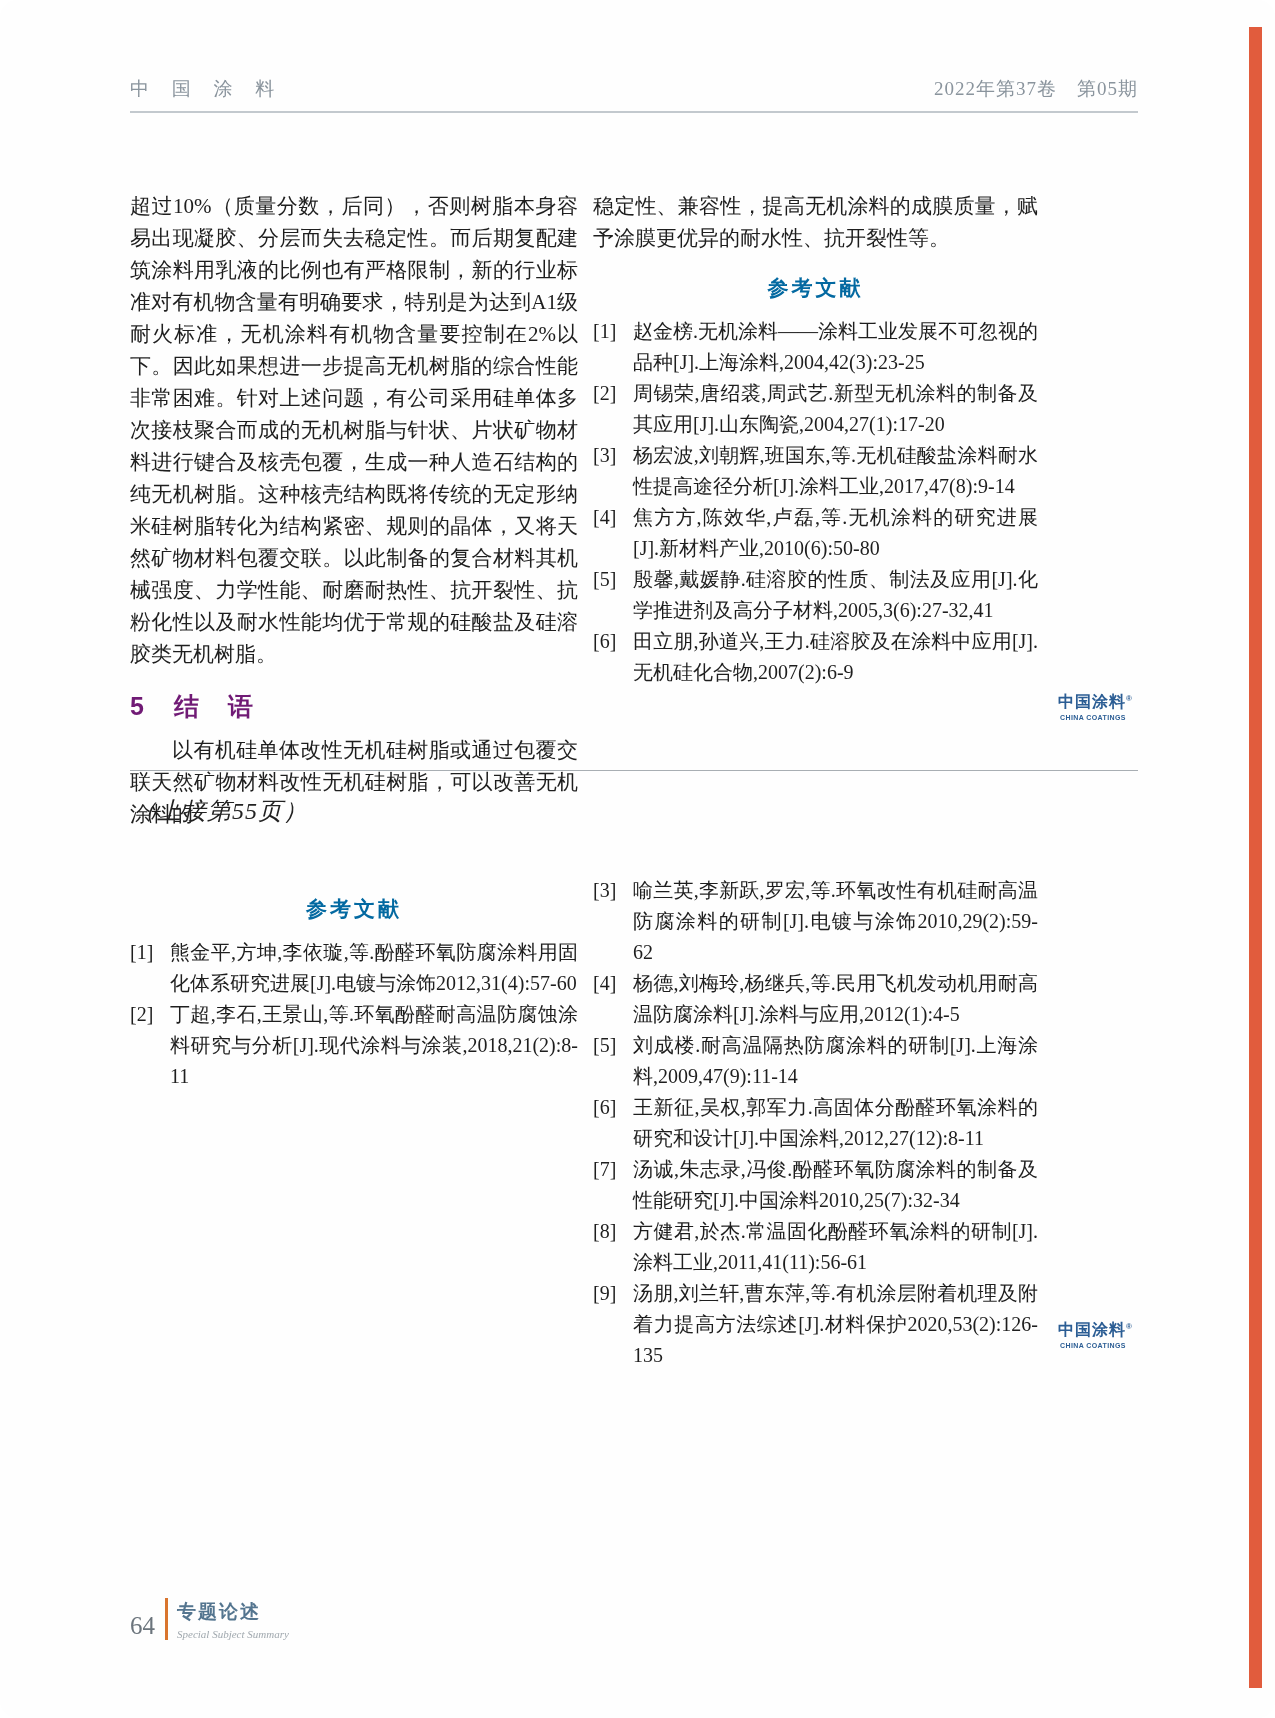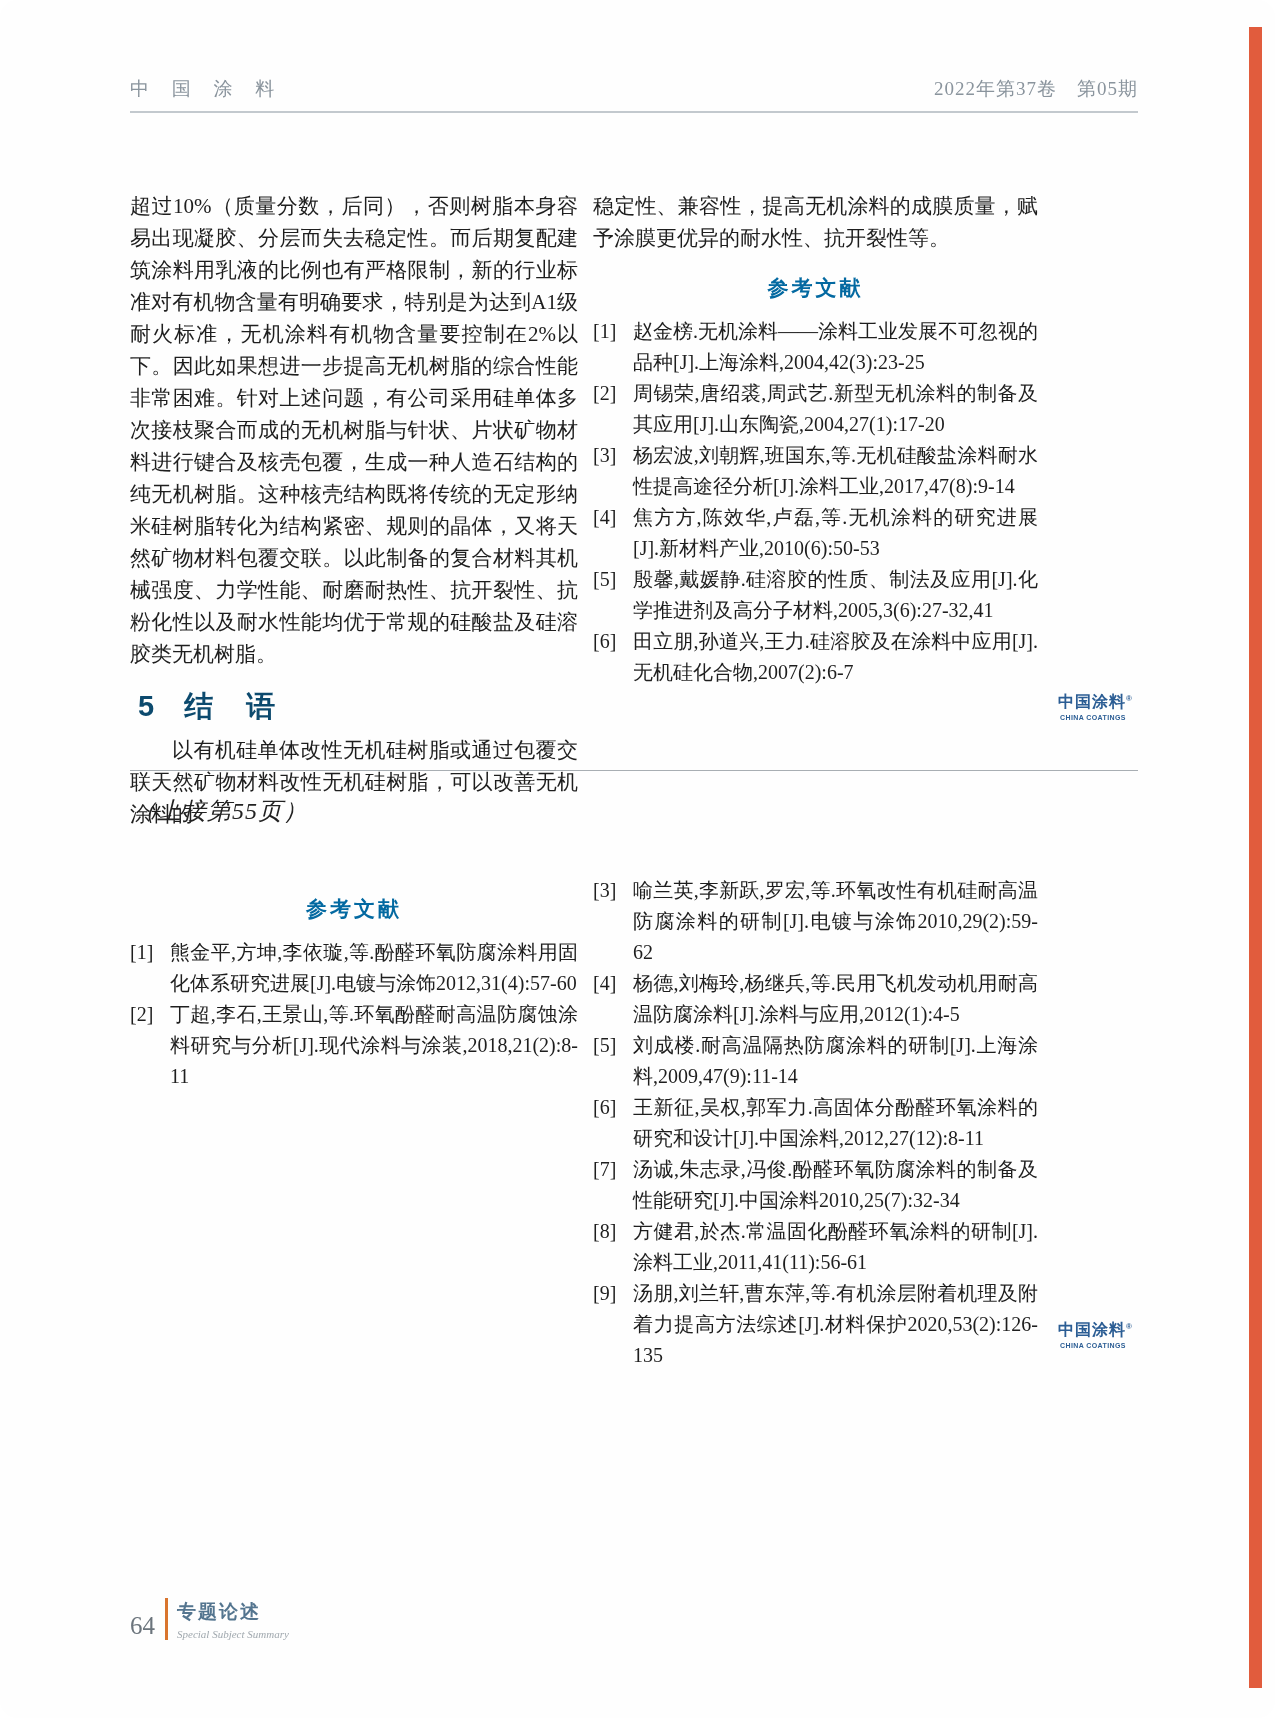--- a/index.html
+++ b/index.html
@@ -114,7 +114,7 @@
     </div>
     <div class="ref">
       <span class="ref-num">[4]</span>
-      <span class="ref-text">焦方方,陈效华,卢磊,等.无机涂料的研究进展[J].新材料产业,2010(6):50-53</span>
+      <span class="ref-text">焦方方,陈效华,卢磊,等.无机涂料的研究进展[J].新材料产业,2010(6):50-80</span>
     </div>
     <div class="ref">
       <span class="ref-num">[5]</span>

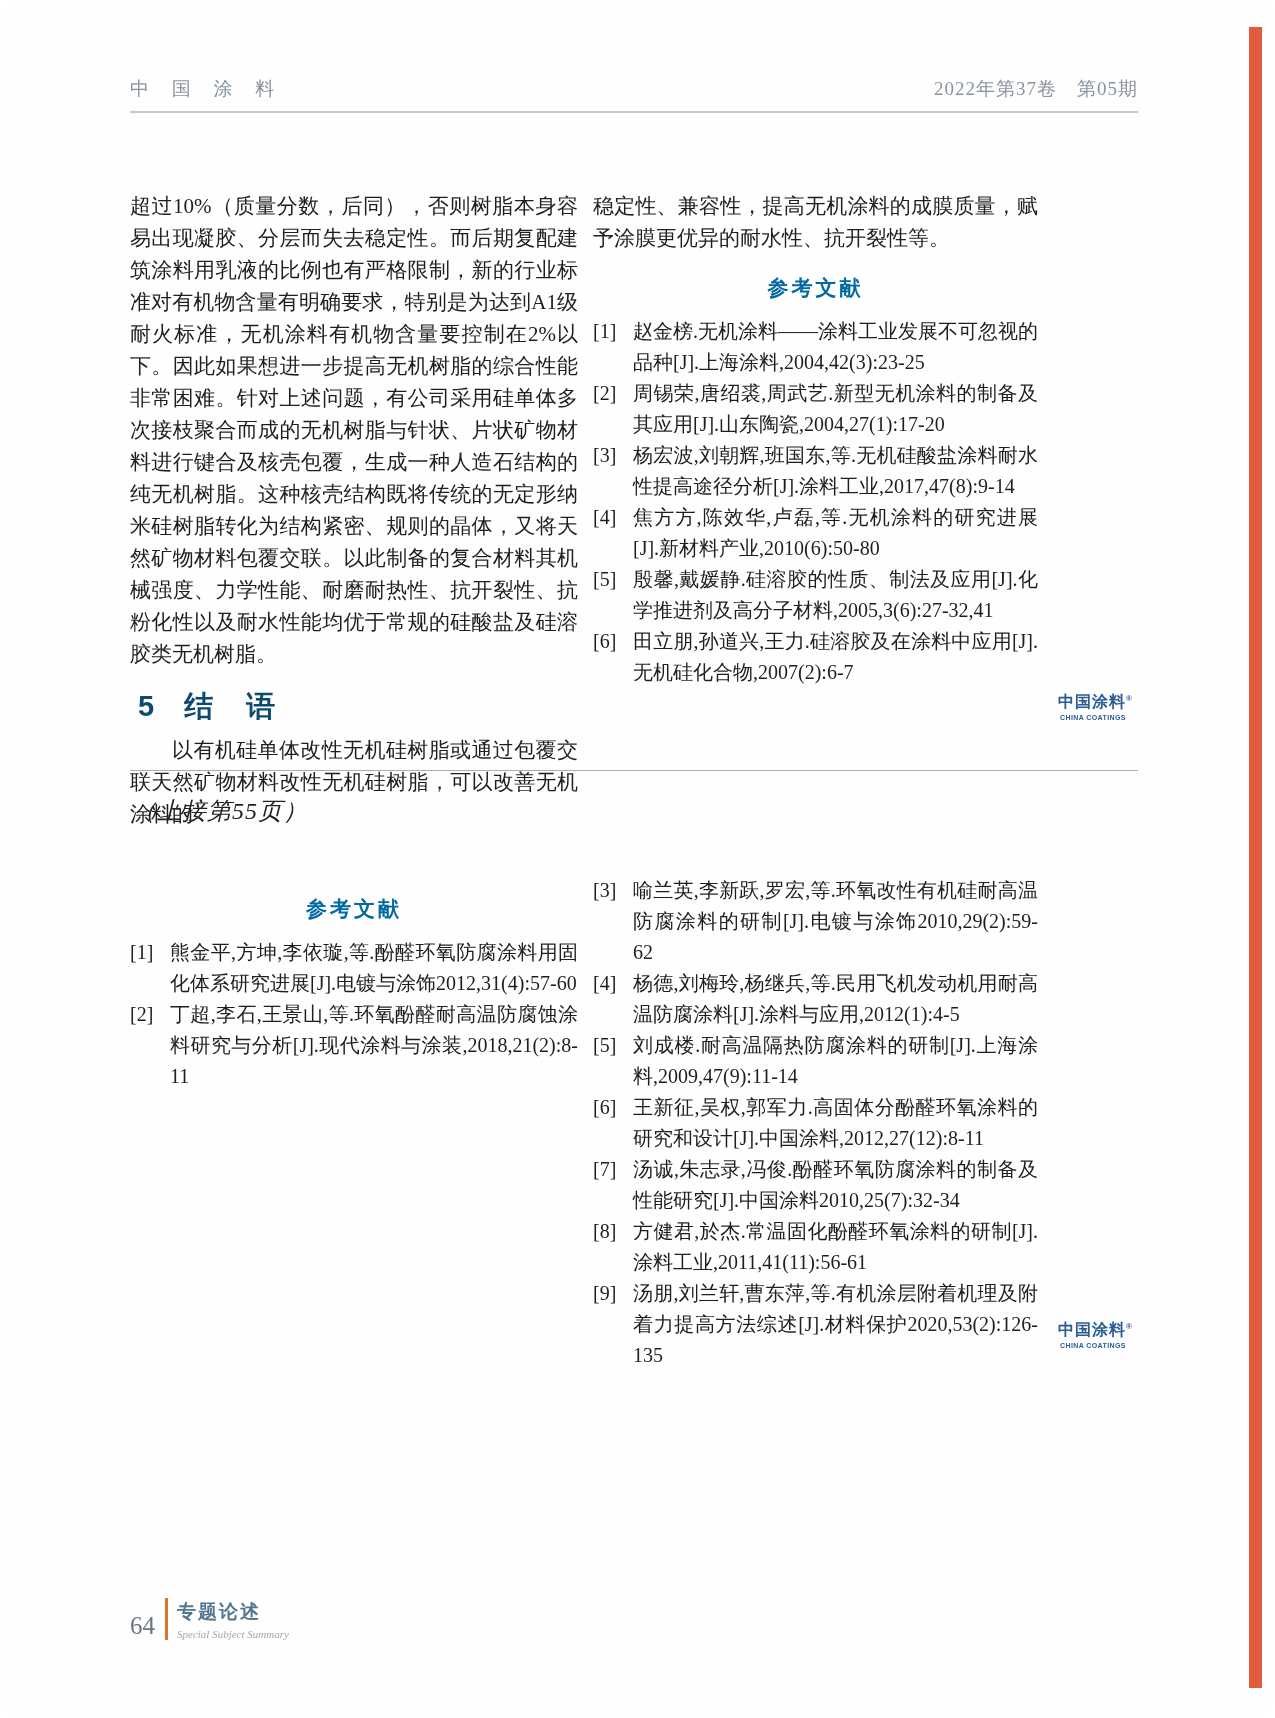--- a/index.html
+++ b/index.html
@@ -122,7 +122,7 @@
     </div>
     <div class="ref">
       <span class="ref-num">[6]</span>
-      <span class="ref-text">田立朋,孙道兴,王力.硅溶胶及在涂料中应用[J].无机硅化合物,2007(2):6-7</span>
+      <span class="ref-text">田立朋,孙道兴,王力.硅溶胶及在涂料中应用[J].无机硅化合物,2007(2):6-9</span>
     </div>
   </div>
 

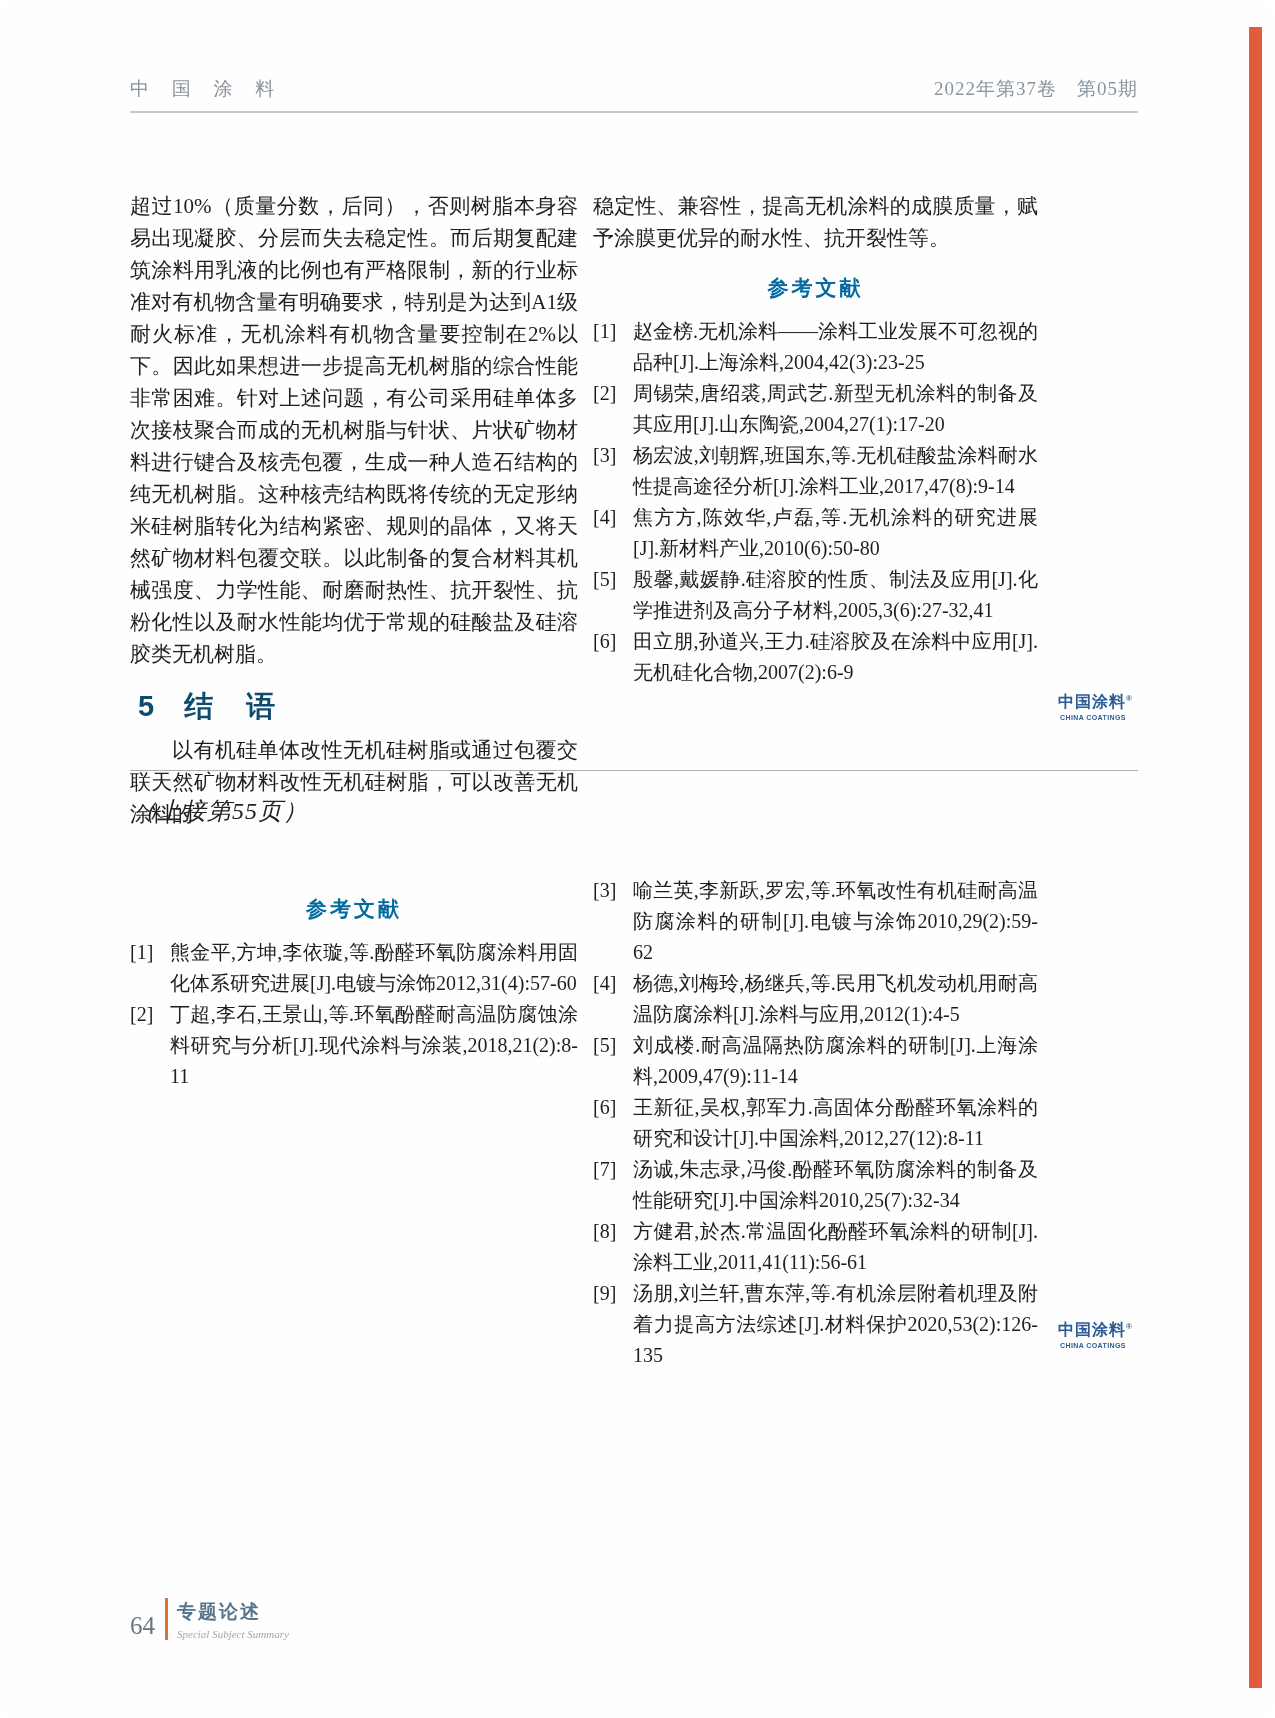--- a/index.html
+++ b/index.html
@@ -36,9 +36,9 @@
   .indent{text-indent:2em;}
   
   .sec-heading{
-    margin:20px 0 12px 8px;
+    margin:20px 0 12px 0;
     font-family:"Liberation Sans","DejaVu Sans",sans-serif;
-    font-weight:bold;font-size:29px;color:#0c4a6e;
+    font-weight:bold;font-size:25px;color:#701a75;
     letter-spacing:2px;
   }
   .sec-heading .sec-no{margin-right:28px;}

